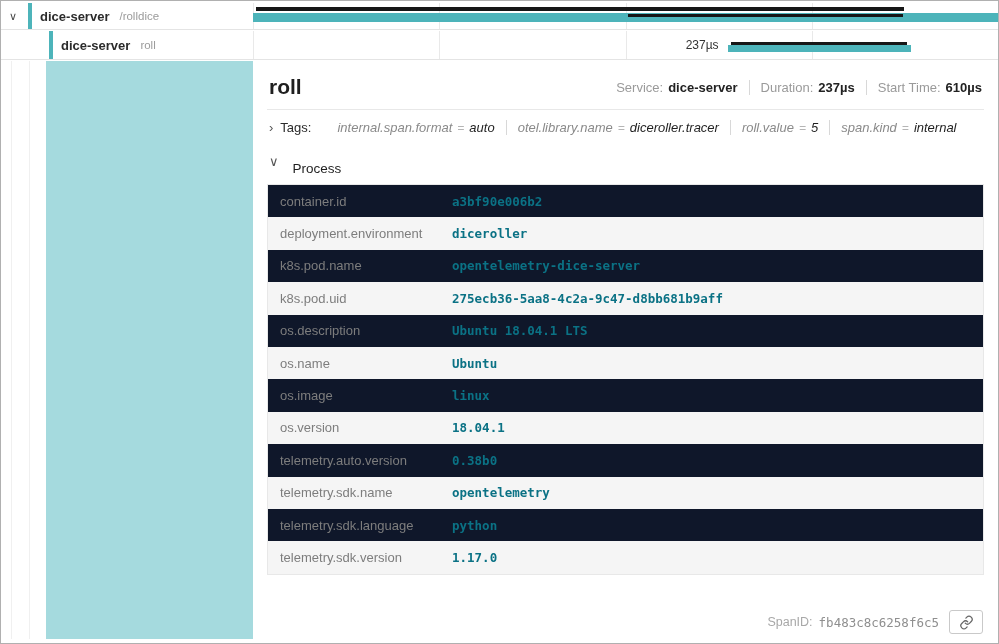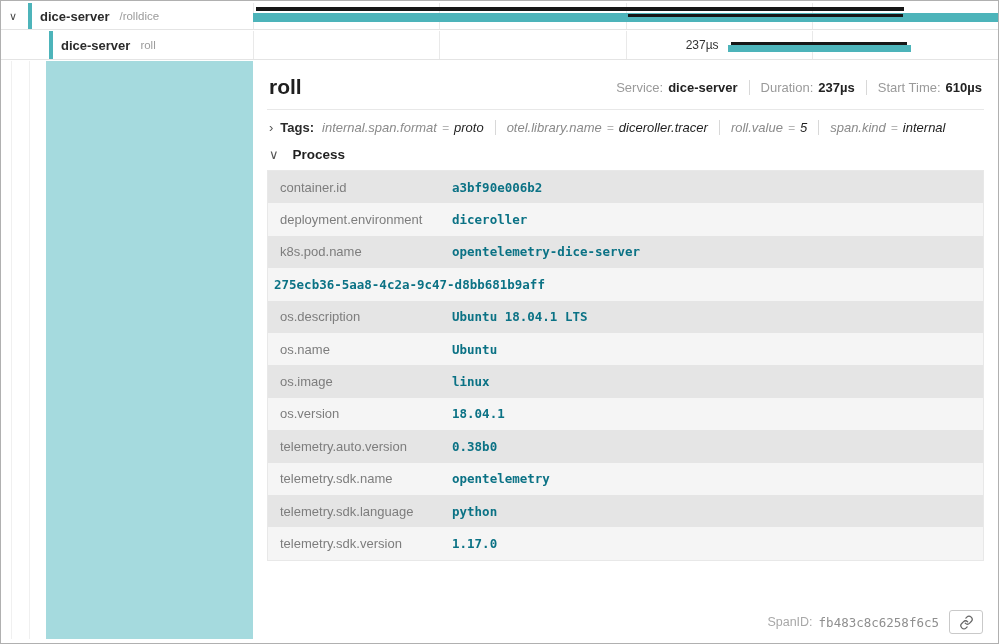--- a/index.html
+++ b/index.html
@@ -52,7 +52,7 @@
 
   .tags-line { display:flex; align-items:center; padding:10px 2px 8px; font-size:13px; cursor:pointer; }
   .chev      { color:#555; margin-right:7px; font-size:13px; line-height:1; }
-  .tags-label{ font-weight:700; color:#2b2b2b; margin-right:8px; }
+  .tags-label{ font-weight:400; color:#2b2b2b; margin-right:26px; }
   .tag-item  { display:flex; align-items:center; white-space:nowrap;font-style:italic; }
   .tag-key   { color:#8a8a8a; }
   .tag-eq    { color:#b5b5b5; margin:0 5px; font-size:12px; }

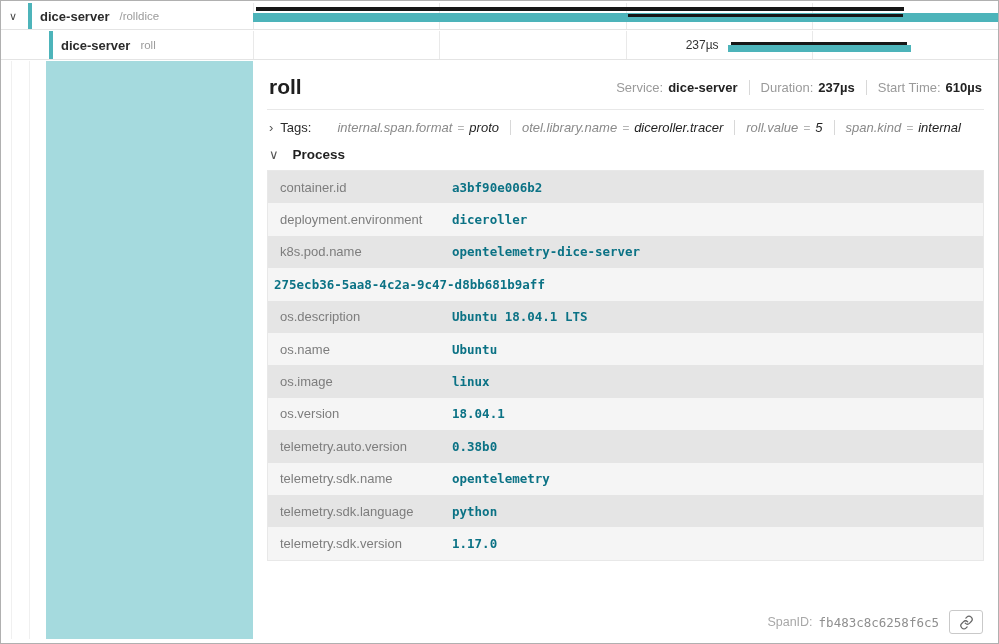--- a/index.html
+++ b/index.html
@@ -143,7 +143,7 @@
       <span class="tag-item">
         <span class="tag-key">internal.span.format</span>
         <span class="tag-eq">=</span>
-        <span class="tag-val">proto</span>
+        <span class="tag-val">auto</span>
       </span>
       <span class="tag-sep"></span>
       <span class="tag-item">

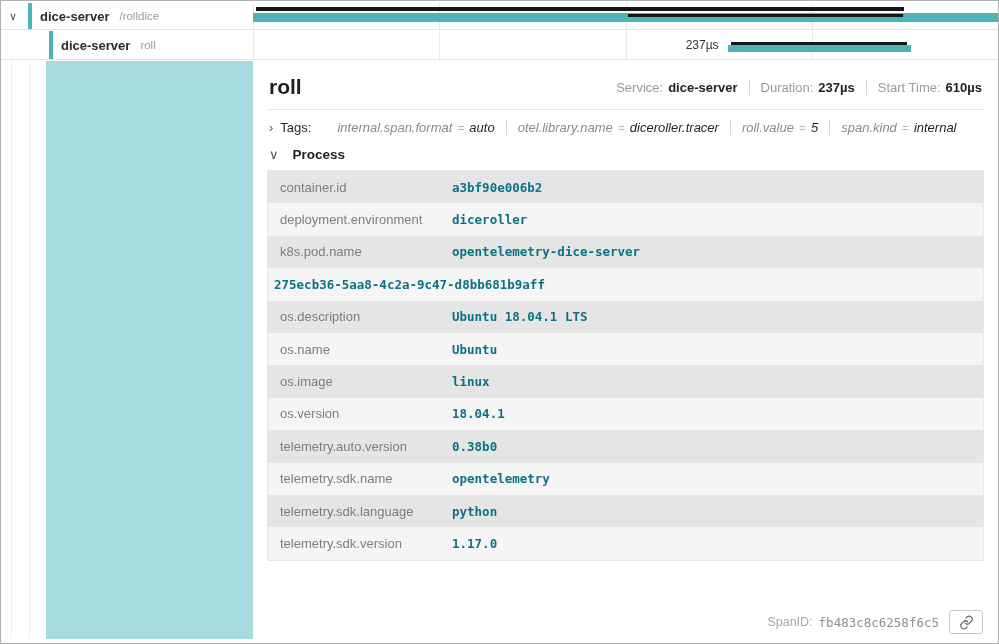--- a/index.html
+++ b/index.html
@@ -60,7 +60,7 @@
   .tag-sep   { width:1px; height:15px; background:#d8d8d8; margin:0 11px; }
 
   .process-line  { display:flex; align-items:center; padding:4px 2px 6px; font-size:13.5px; cursor:pointer; }
-  .process-label { font-weight:700; color:#1f1f1f; margin-left:7px; }
+  .process-label { font-weight:400; color:#1f1f1f; margin-left:7px;margin-top:14px; }
 
   .kv-table { border:1px solid #e8e8e8; margin-top:2px; }
   .kv-row   { display:grid; grid-template-columns:178px 1fr; height:32.4px; align-items:center; background:#e5e5e5; }

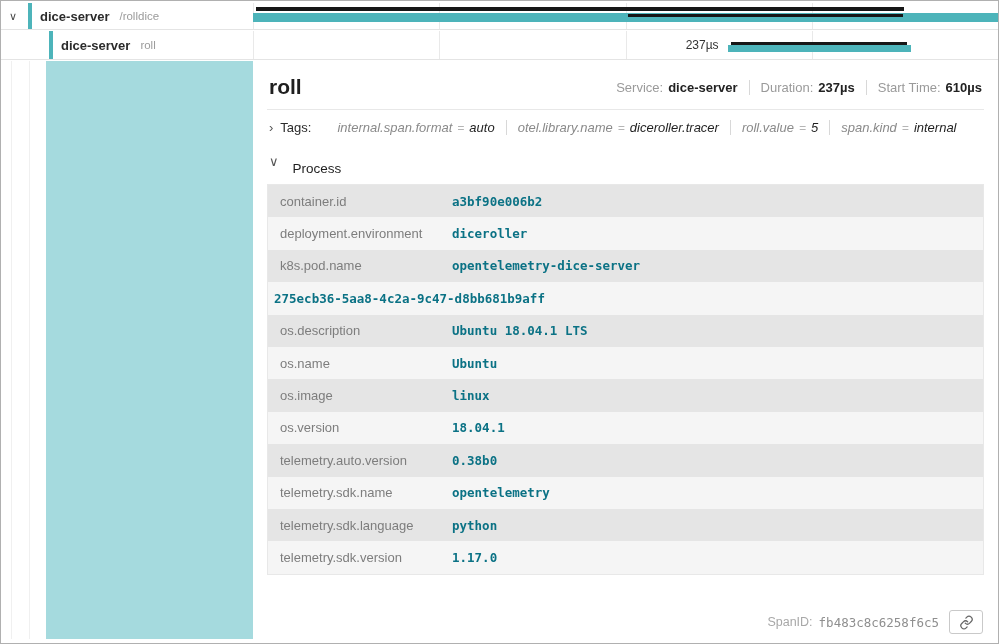--- a/index.html
+++ b/index.html
@@ -63,7 +63,7 @@
   .process-label { font-weight:400; color:#1f1f1f; margin-left:7px;margin-top:14px; }
 
   .kv-table { border:1px solid #e8e8e8; margin-top:2px; }
-  .kv-row   { display:grid; grid-template-columns:178px 1fr; height:32.4px; align-items:center; background:#e5e5e5; }
+  .kv-row   { display:grid; grid-template-columns:178px 1fr; height:32.4px; align-items:center; background:#0f172a; }
   .kv-row:nth-child(even) { background:#f5f5f5; }
   .kv-key { color:#7d7d7d; font-size:13px; padding-left:12px; white-space:nowrap; }
   .kv-val { font-family:"DejaVu Sans Mono", monospace; font-size:12.5px; color:#0b7285;

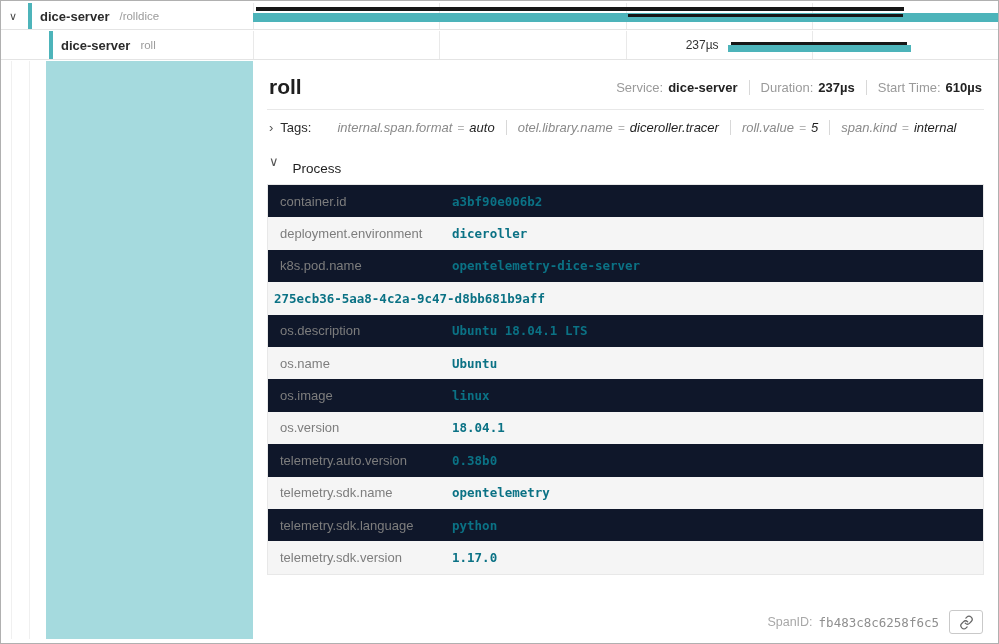--- a/index.html
+++ b/index.html
@@ -184,6 +184,7 @@
         <span class="kv-val">opentelemetry-dice-server</span>
       </div>
       <div class="kv-row">
+        <span class="kv-key">k8s.pod.uid</span>
         <span class="kv-val">275ecb36-5aa8-4c2a-9c47-d8bb681b9aff</span>
       </div>
       <div class="kv-row">

